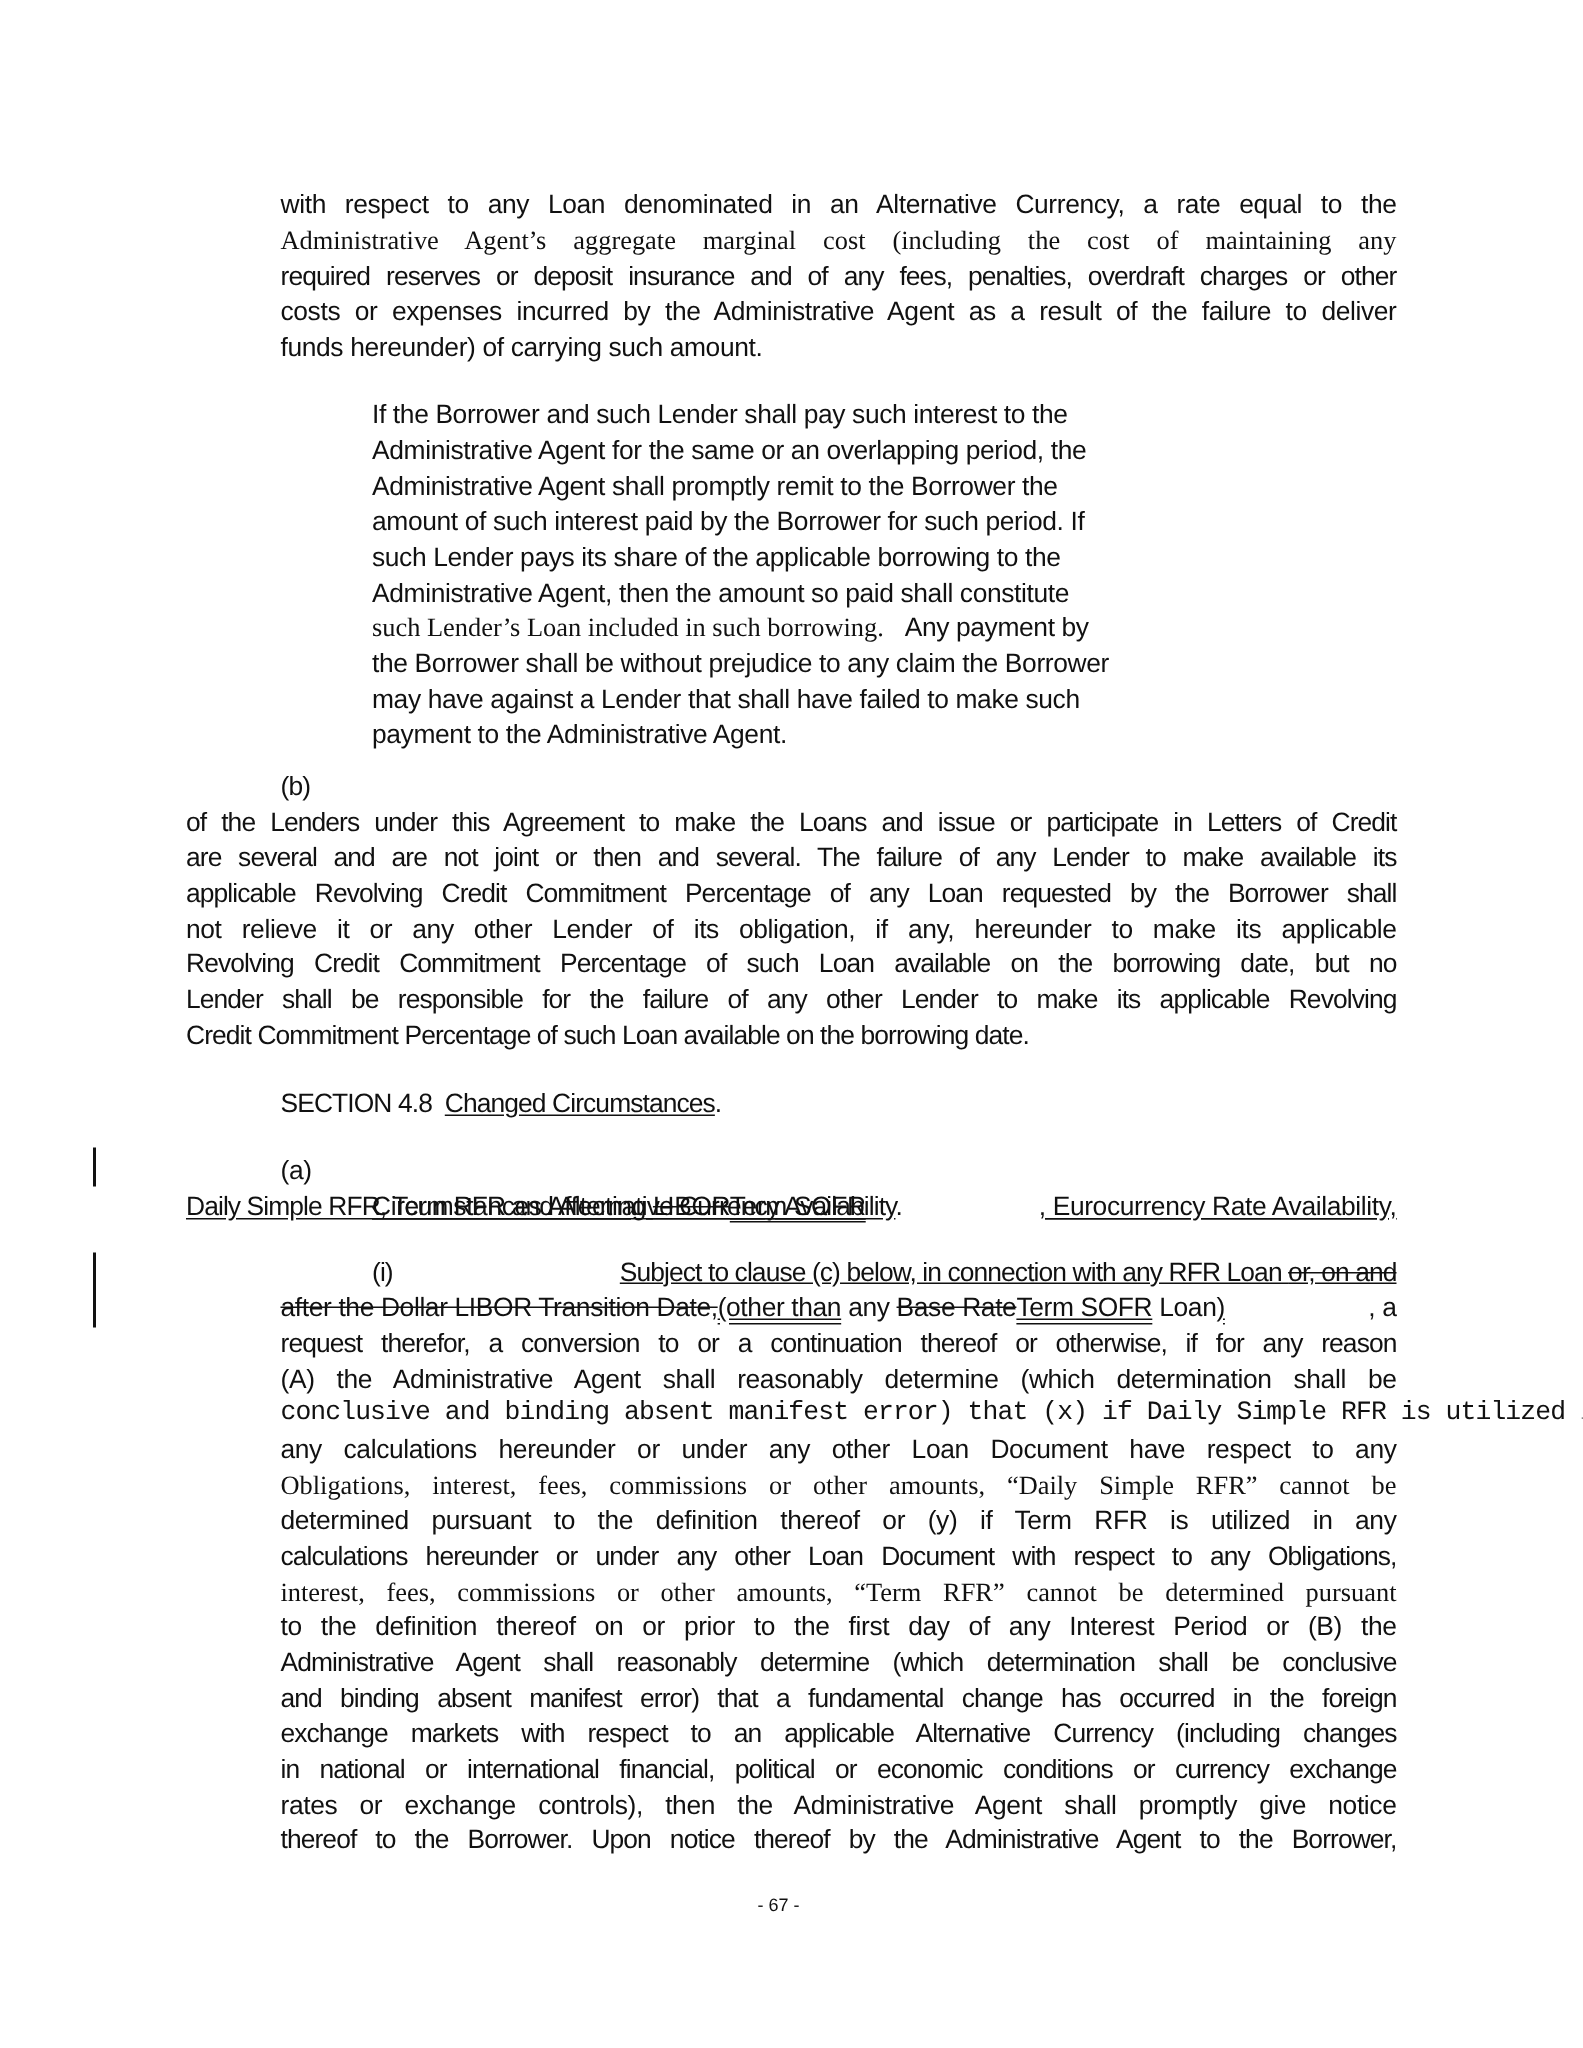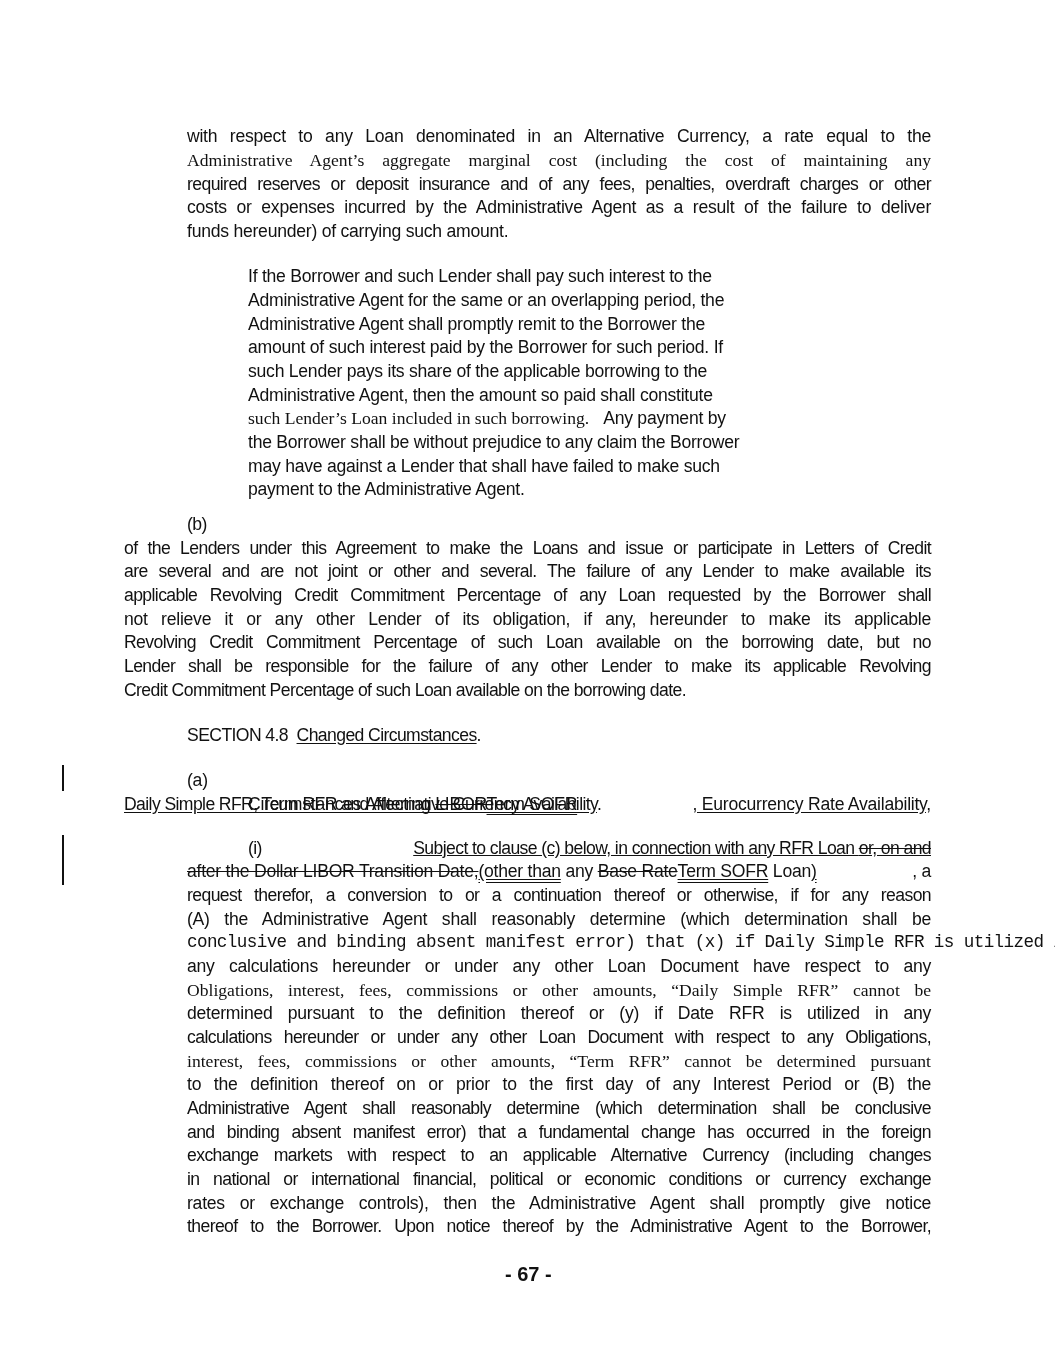--- a/index.html
+++ b/index.html
@@ -52,7 +52,7 @@
     <span>(b)</span>
   </div>
   <div class="line just narrow" style="left:124px; top:537px; width:807px;">of the Lenders under this Agreement to make the Loans and issue or participate in Letters of Credit</div>
-  <div class="line just narrow" style="left:124px; top:560px; width:807px;">are several and are not joint or other and several.  The failure of any Lender to make available its</div>
+  <div class="line just narrow" style="left:124px; top:560px; width:807px;">are several and are not joint or then and several.  The failure of any Lender to make available its</div>
   <div class="line just narrow" style="left:124px; top:584px; width:807px;">applicable Revolving Credit Commitment Percentage of any Loan requested by the Borrower shall</div>
   <div class="line just" style="left:124px; top:608px; width:807px;">not relieve it or any other Lender of its obligation, if any, hereunder to make its applicable</div>
   <div class="line just narrow" style="left:124px; top:631px; width:807px;">Revolving Credit Commitment Percentage of such Loan available on the borrowing date, but no</div>

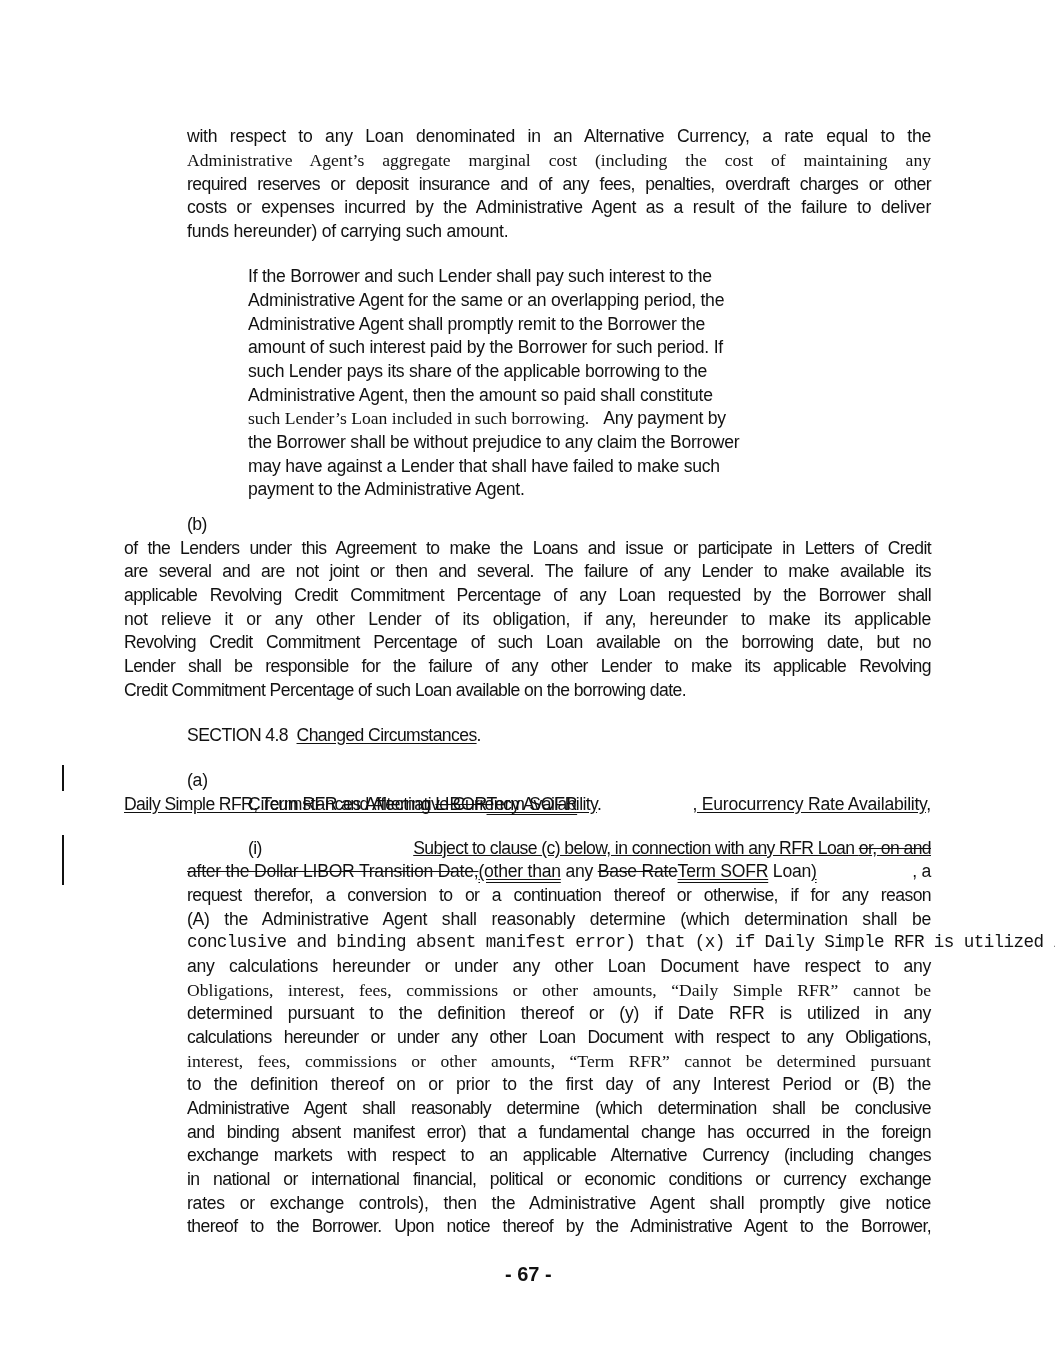--- a/index.html
+++ b/index.html
@@ -102,7 +102,7 @@
   <div class="line just narrow" style="left:187px; top:931px; width:744px;font-family:Liberation Mono, monospace;">conclusive and binding absent manifest error) that (x) if Daily Simple RFR is utilized in</div>
   <div class="line just" style="left:187px; top:955px; width:744px;">any calculations hereunder or under any other Loan Document have respect to any</div>
   <div class="line just serif" style="left:187px; top:979px; width:744px;">Obligations, interest, fees, commissions or other amounts, “Daily Simple RFR” cannot be</div>
-  <div class="line just" style="left:187px; top:1002px; width:744px;">determined pursuant to the definition thereof or (y) if Date RFR is utilized in any</div>
+  <div class="line just" style="left:187px; top:1002px; width:744px;">determined pursuant to the definition thereof or (y) if Term RFR is utilized in any</div>
   <div class="line just narrow" style="left:187px; top:1026px; width:744px;">calculations hereunder or under any other Loan Document with respect to any Obligations,</div>
   <div class="line just serif" style="left:187px; top:1050px; width:744px;">interest, fees, commissions or other amounts, “Term RFR” cannot be determined pursuant</div>
   <div class="line just" style="left:187px; top:1073px; width:744px;">to the definition thereof on or prior to the first day of any Interest Period or (B) the</div>

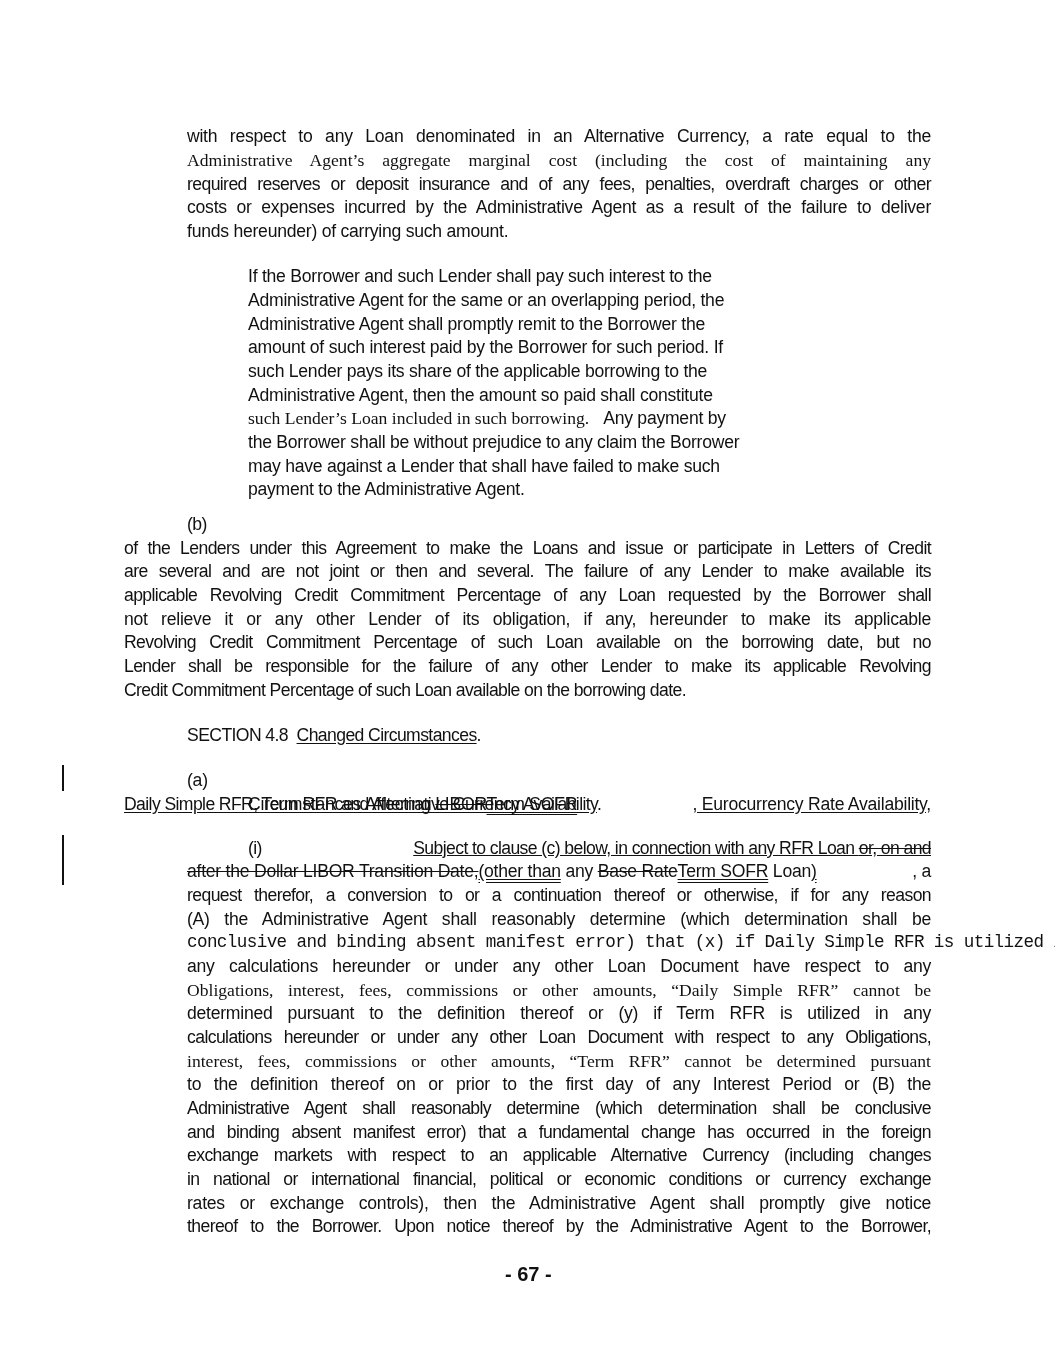--- a/index.html
+++ b/index.html
@@ -18,7 +18,7 @@
     .uu { text-decoration: underline double; text-underline-offset: 2px; }
     .s { text-decoration: line-through; }
     .change-bar { position: absolute; left: 62px; width: 1.5px; background: #111; }
-    .page-num { position: absolute; font-size: 20px; font-weight: bold; }
+    .page-num { position: absolute; font-size: 12px; }
   </style>
 </head>
 <body>

